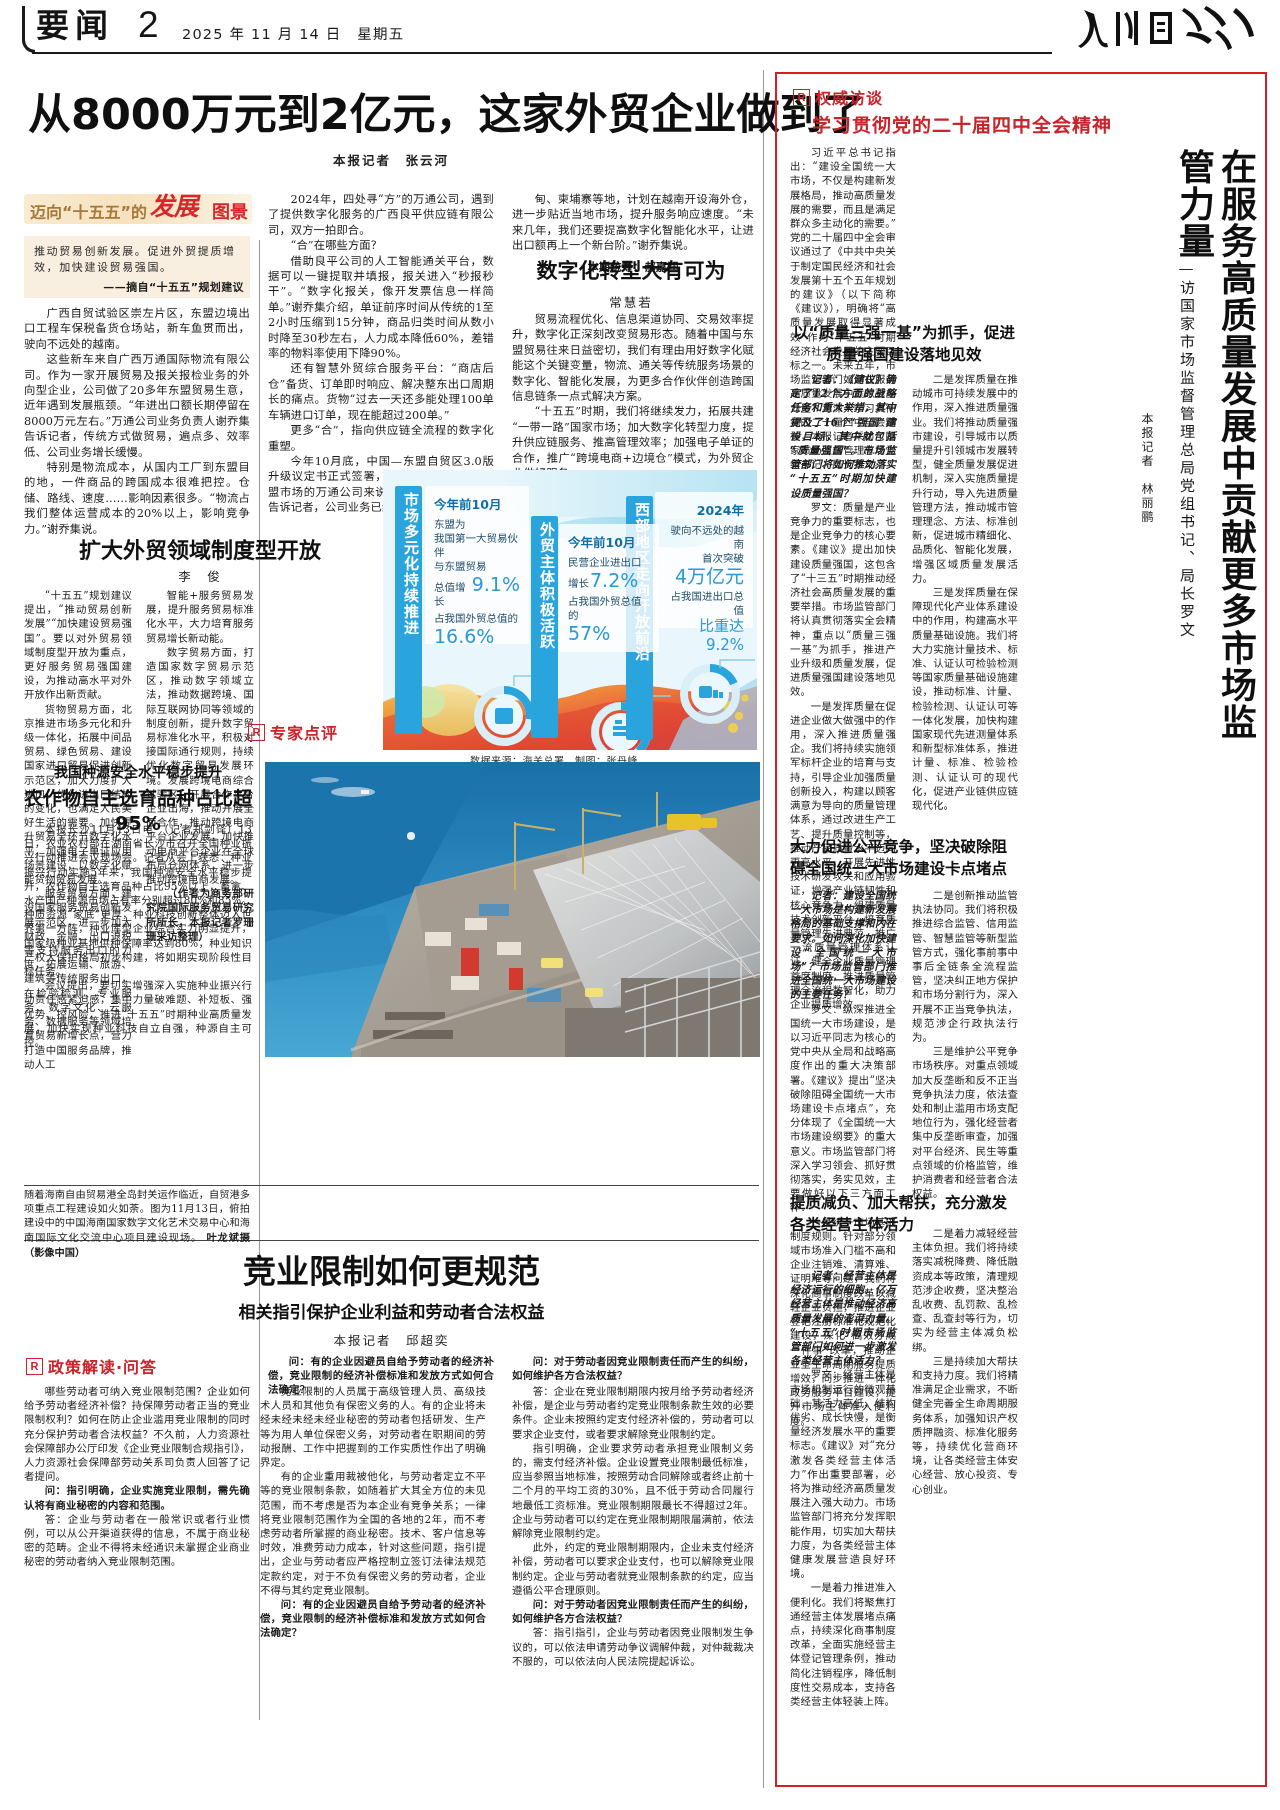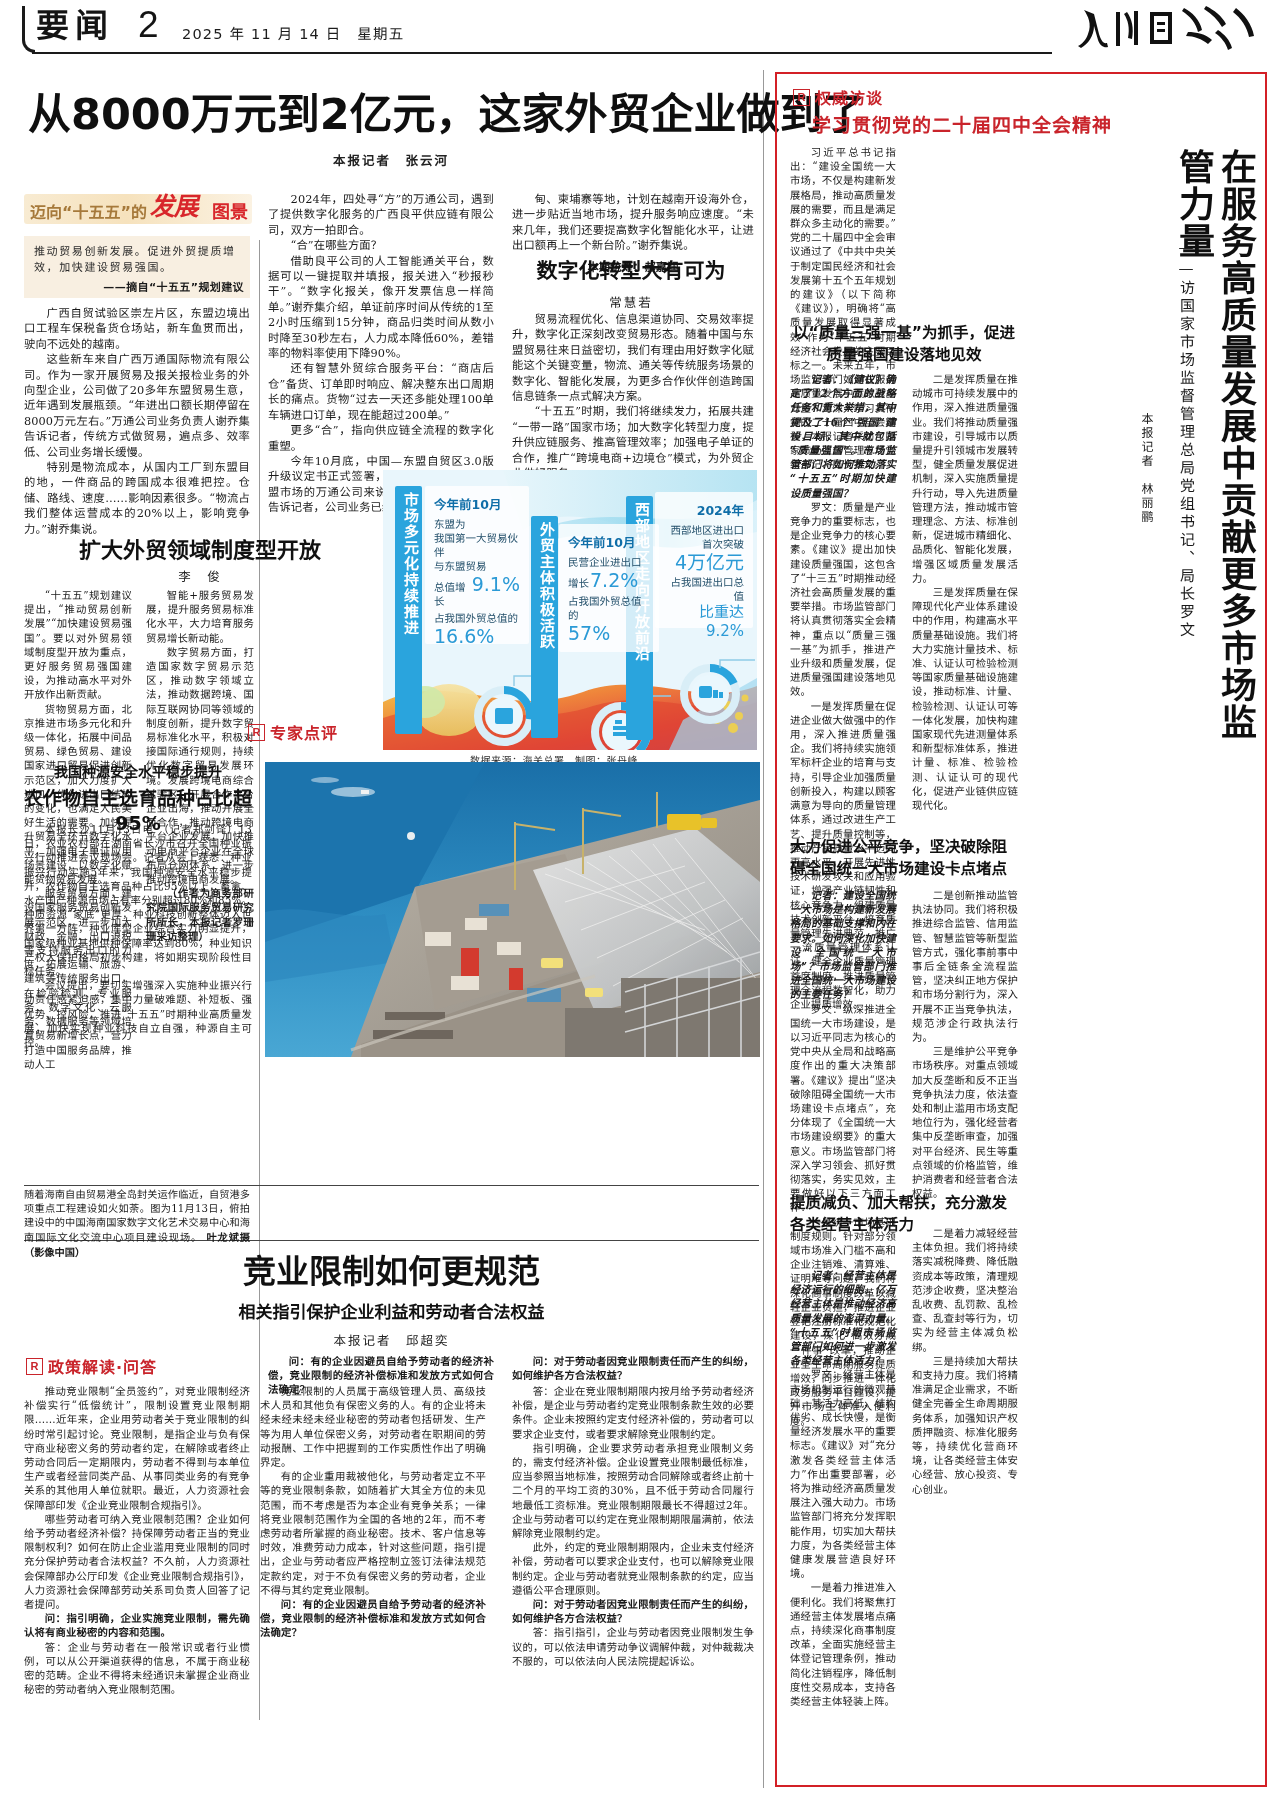--- a/index.html
+++ b/index.html
@@ -396,7 +396,7 @@
 
     <div class="card" style="left:272px;top:22px;width:98px;height:136px;text-align:right;">
       <div class="k">2024年</div>
-      <div class="l">西部地区进出口</div>
+      <div class="l">驶向不远处的越南</div>
       <div class="l">首次突破</div>
       <div class="big">4万亿元</div>
       <div class="l" style="margin-top:2px;">占我国进出口总值</div>

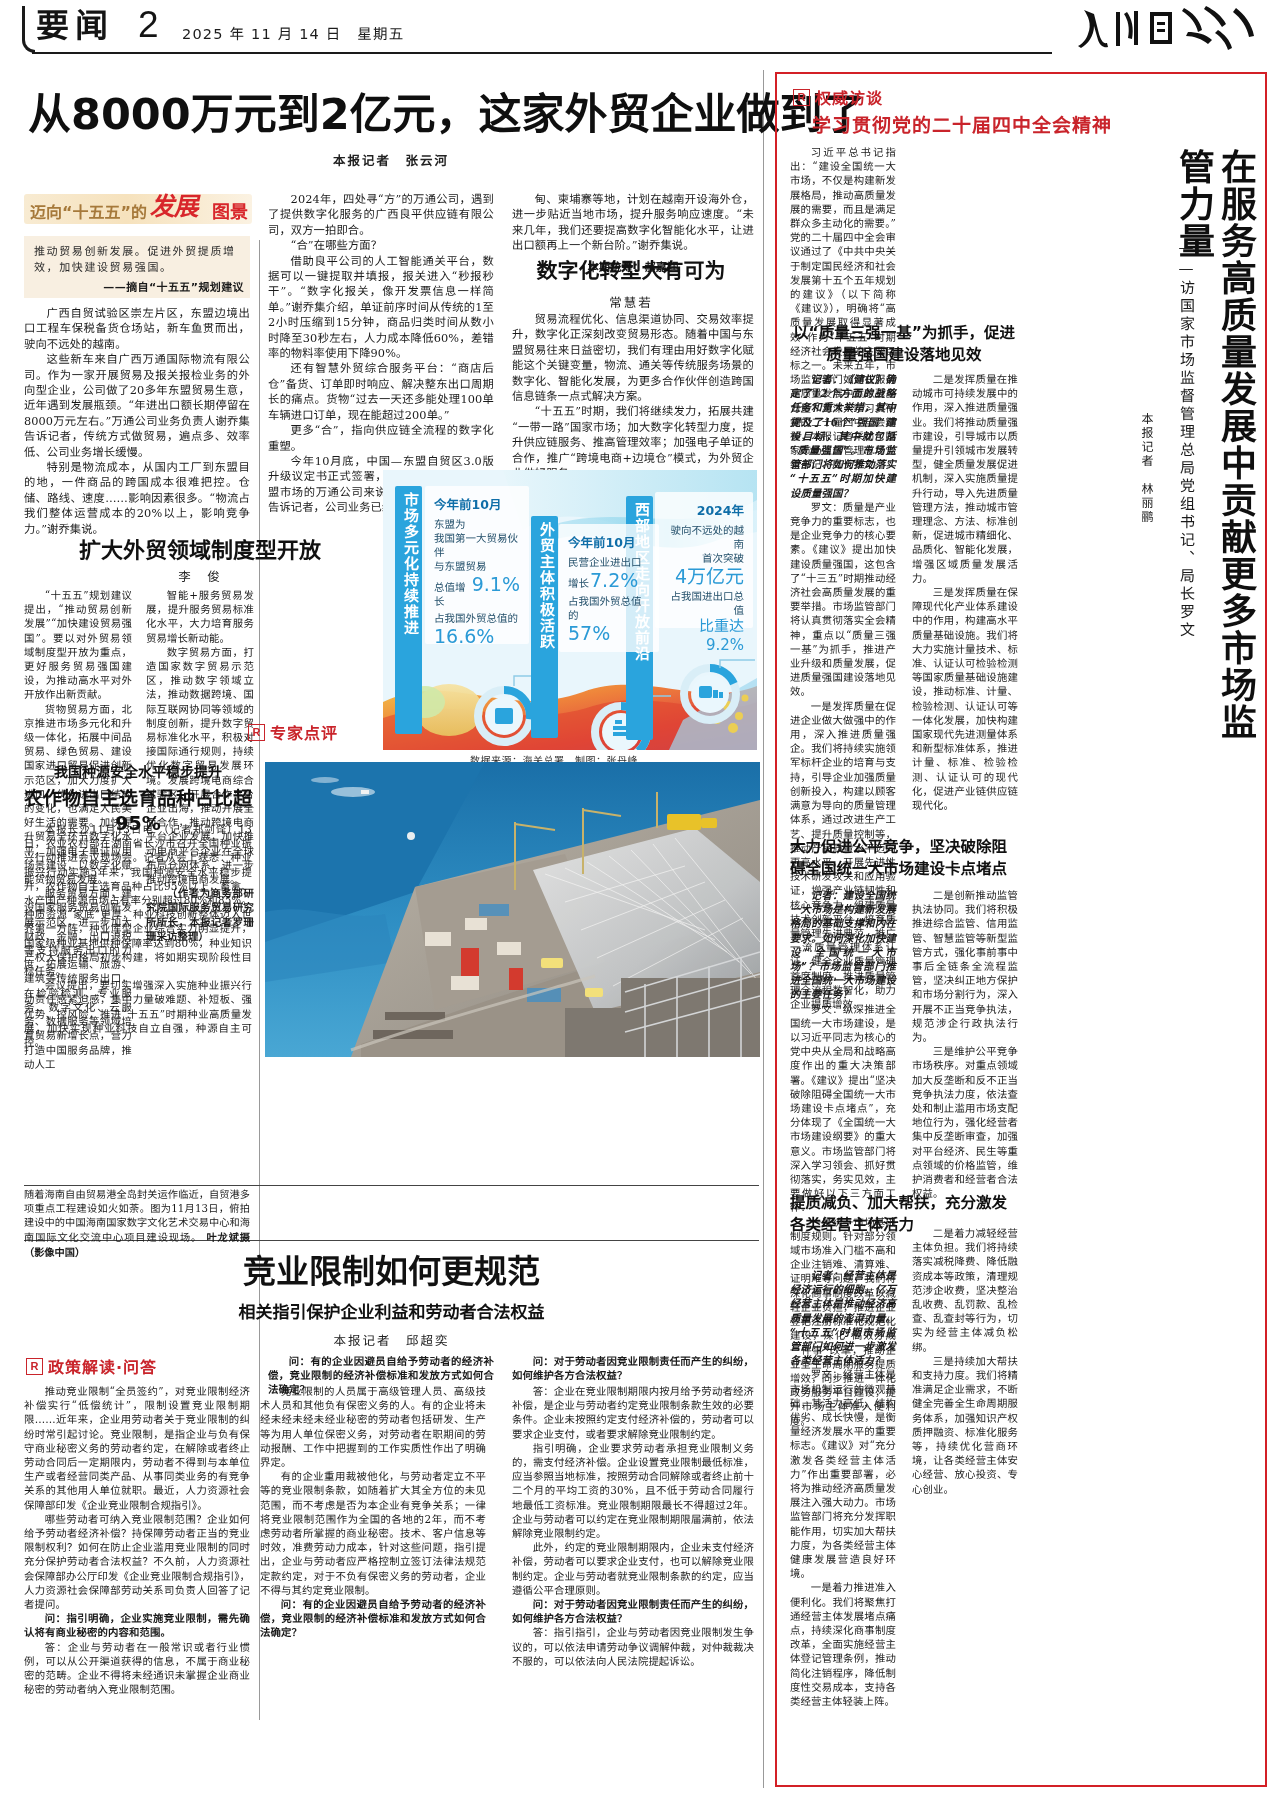--- a/index.html
+++ b/index.html
@@ -522,7 +522,6 @@
   </div>
 
   <div class="cn tiny" style="position:absolute;left:24px;top:1384px;width:226px;">
-    <p>推动竞业限制“全员签约”，对竞业限制经济补偿实行“低偿统计”，限制设置竞业限制期限……近年来，企业用劳动者关于竞业限制的纠纷时常引起讨论。竞业限制，是指企业与负有保守商业秘密义务的劳动者约定，在解除或者终止劳动合同后一定期限内，劳动者不得到与本单位生产或者经营同类产品、从事同类业务的有竞争关系的其他用人单位就职。最近，人力资源社会保障部印发《企业竞业限制合规指引》。</p>
     <p>哪些劳动者可纳入竞业限制范围？企业如何给予劳动者经济补偿？持保障劳动者正当的竞业限制权利？如何在防止企业滥用竞业限制的同时充分保护劳动者合法权益？不久前，人力资源社会保障部办公厅印发《企业竞业限制合规指引》，人力资源社会保障部劳动关系司负责人回答了记者提问。</p>
     <p class="bold">问：指引明确，企业实施竞业限制，需先确认将有商业秘密的内容和范围。</p>
     <p>答：企业与劳动者在一般常识或者行业惯例，可以从公开渠道获得的信息，不属于商业秘密的范畴。企业不得将未经通识未掌握企业商业秘密的劳动者纳入竞业限制范围。</p>

